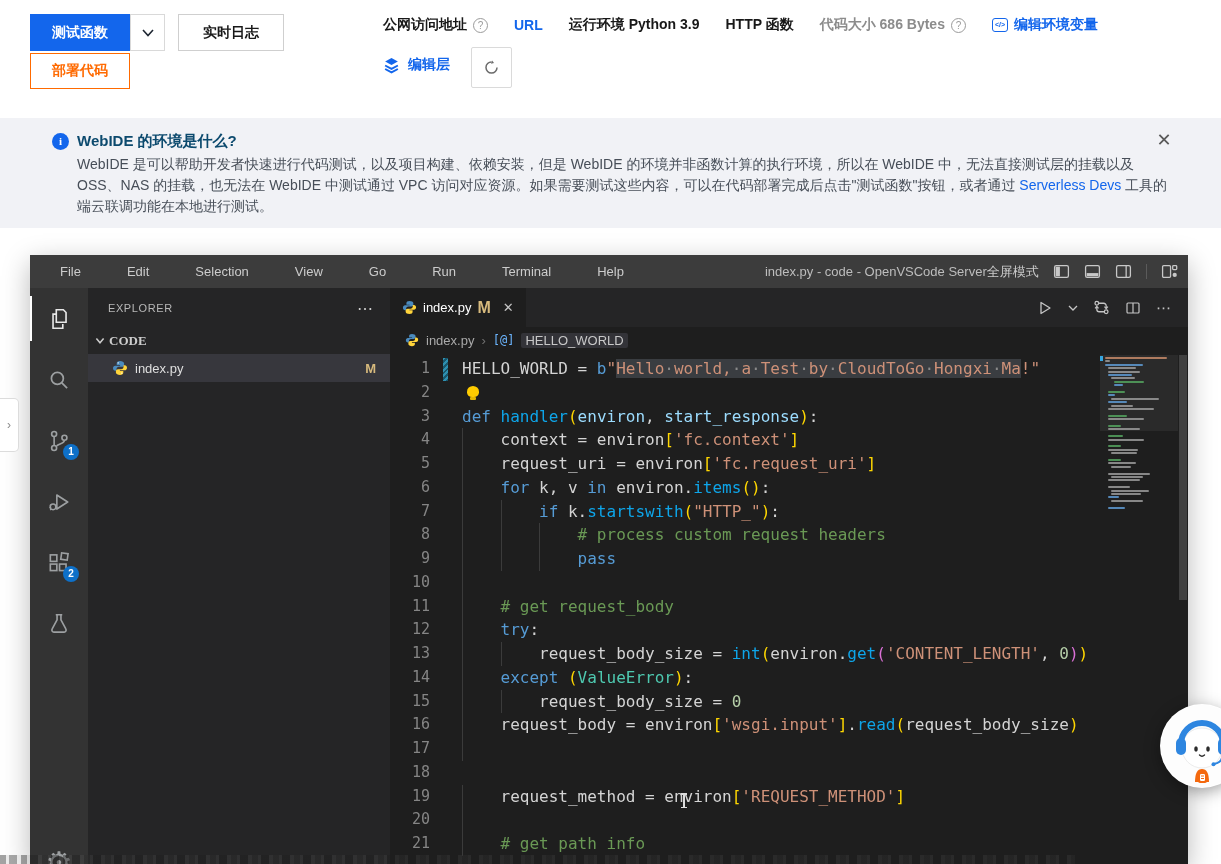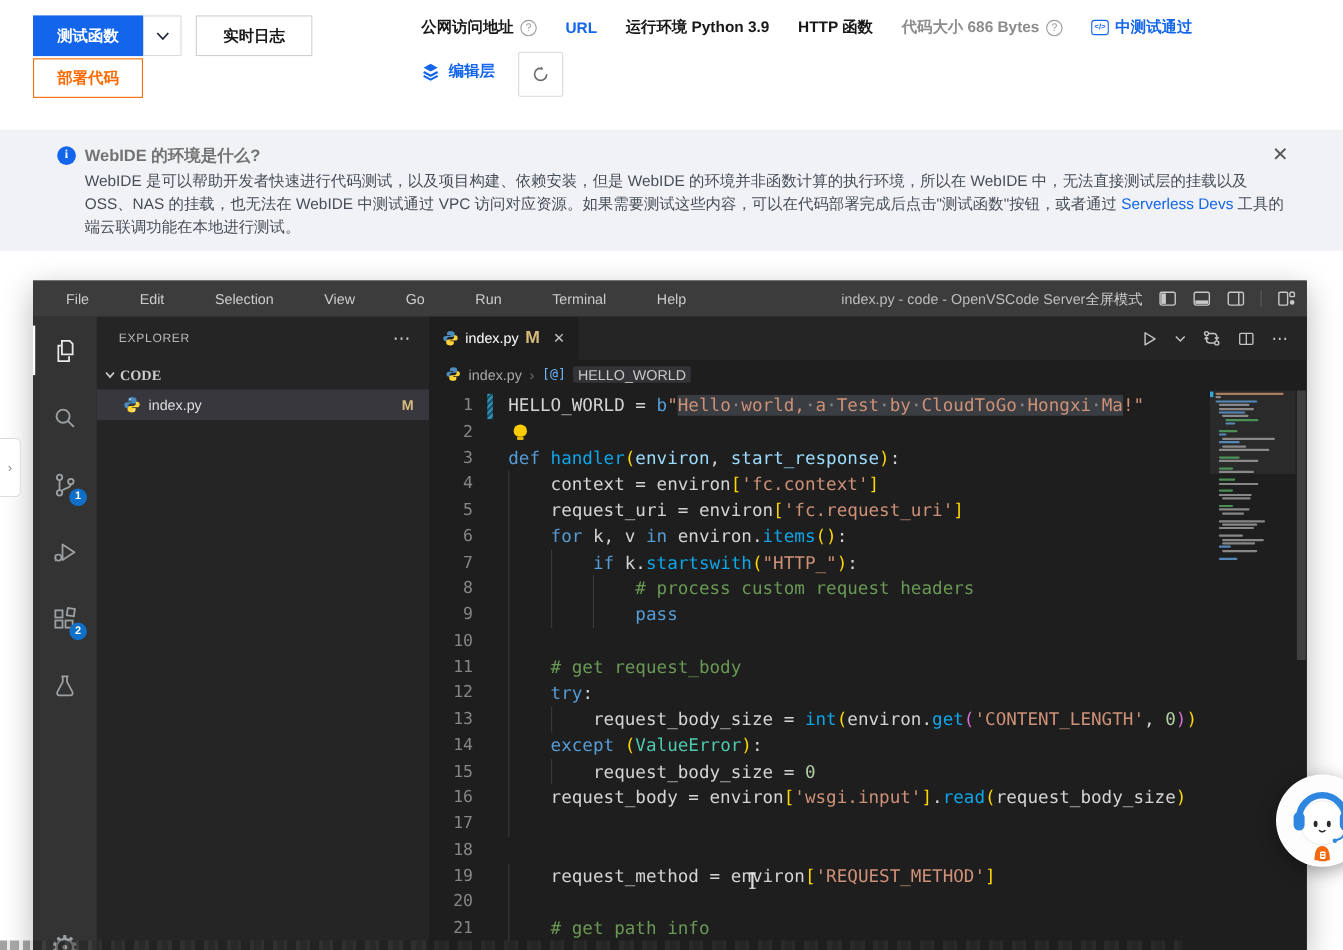--- a/index.html
+++ b/index.html
@@ -150,7 +150,7 @@
   </span>
   <span class="info-group">
     <span class="env-icon">&lt;/&gt;</span>
-    <a class="lnk">中测试通过</a>
+    <a class="lnk">编辑环境变量</a>
   </span>
 </div>
 

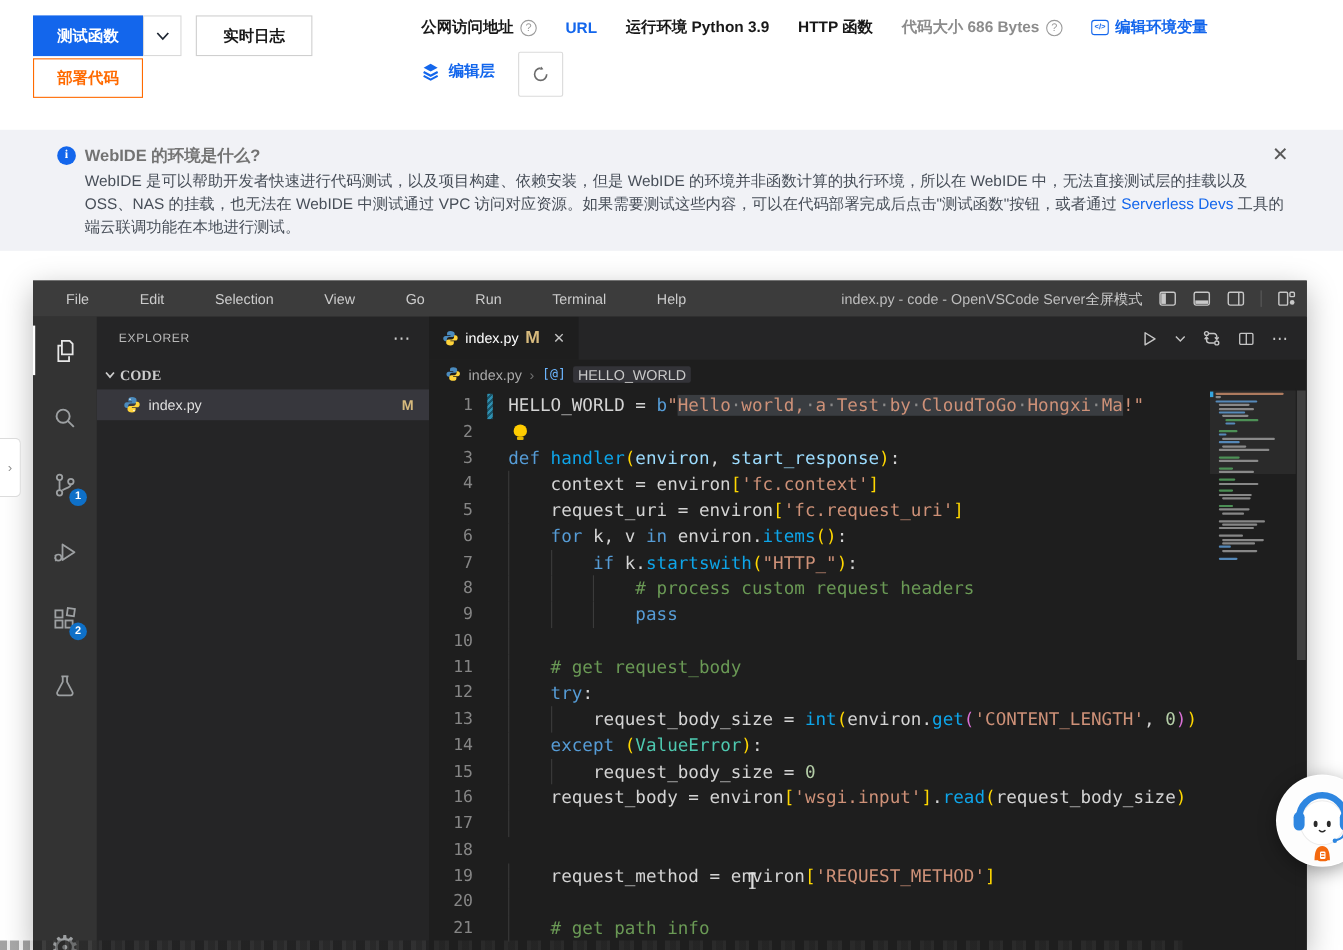--- a/index.html
+++ b/index.html
@@ -30,7 +30,7 @@
   .banner { left:0; top:118px; width:1221px; height:110px; background:#F1F2F6; }
   .banner-icon { left:52px; top:133px; width:17px; height:17px; border-radius:50%; background:#1366EC; color:#fff;
     font-size:11px; font-weight:700; text-align:center; line-height:17px; font-family:"Liberation Serif",serif; }
-  .banner-title { left:77px; top:132px; font-size:15px; font-weight:700; color:#737373; }
+  .banner-title { left:77px; top:132px; font-size:15px; font-weight:700; color:#0c4a6e; }
   .banner-body { left:77px; top:154px; width:1095px; font-size:14px; line-height:21px; color:#474E58; }
   .banner-close { left:1153px; top:129px; width:22px; height:22px; color:#5A5A5A; font-size:18px; line-height:22px;
     text-align:center; cursor:pointer; }

